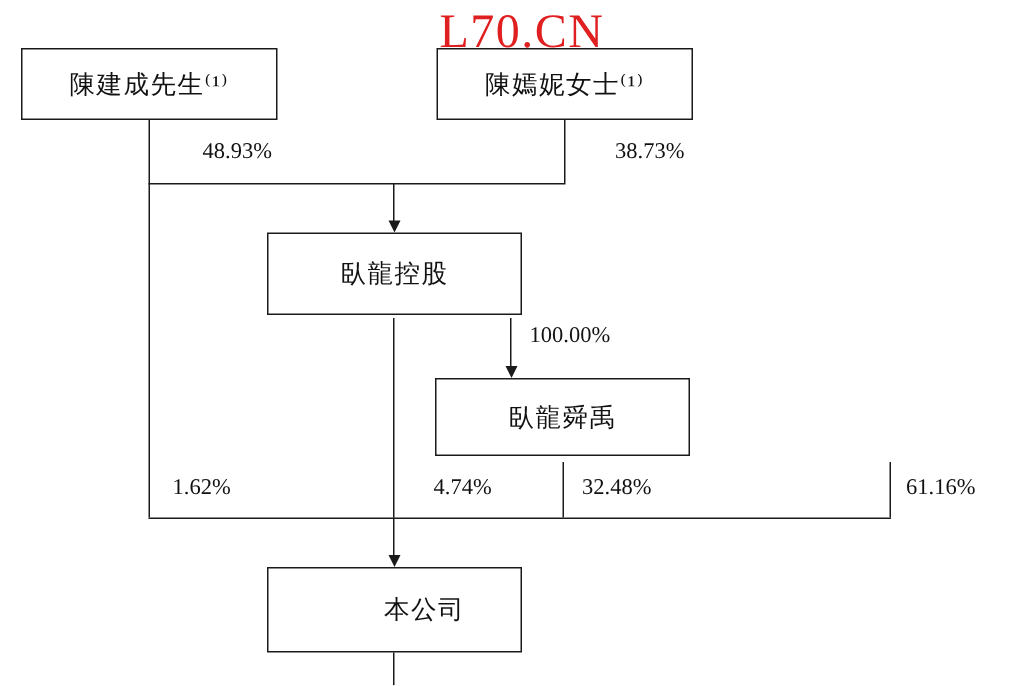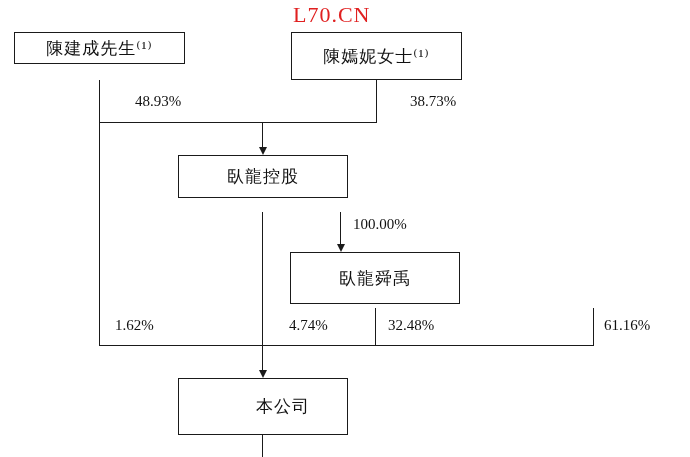--- a/index.html
+++ b/index.html
@@ -19,7 +19,7 @@
     position: absolute;
     left: 293px;
     top: 2px;
-    font-size: 22px;
+    font-size: 32px;
     letter-spacing: 1px;
     color: #e02020;
     font-family: "Liberation Serif", "DejaVu Serif", serif;

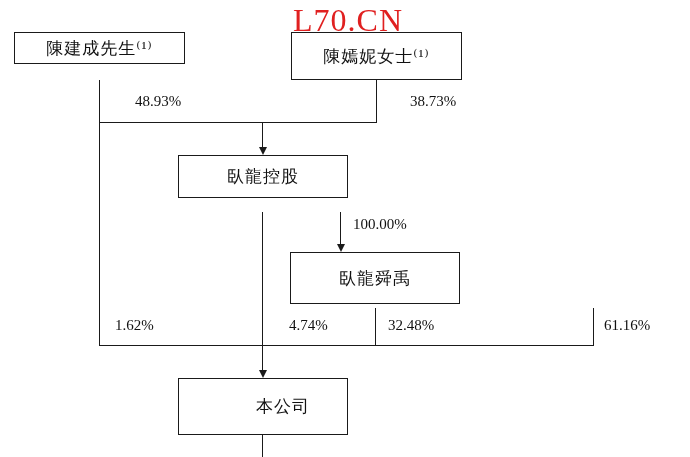--- a/index.html
+++ b/index.html
@@ -62,7 +62,7 @@
 
   <div class="watermark">L70.CN</div>
 
-  <div class="node" style="left:14px; top:32px; width:171px; height:32px;text-align:center;">
+  <div class="node" style="left:14px; top:32px; width:171px; height:48px;text-align:center;">
     <span>陳建成先生⁽¹⁾</span>
   </div>
   <div class="node" style="left:291px; top:32px; width:171px; height:48px;">

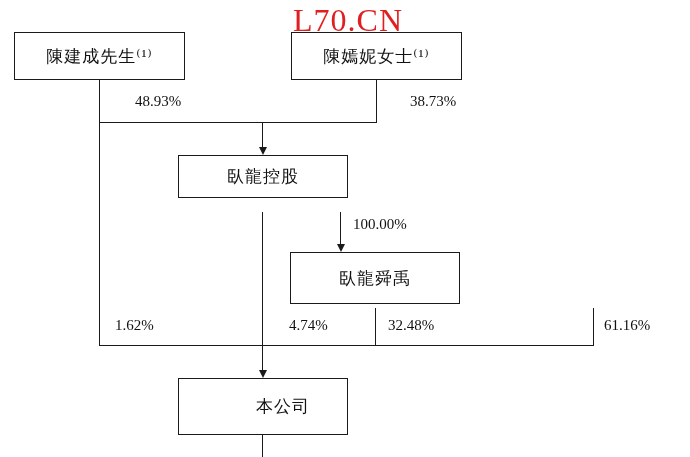--- a/index.html
+++ b/index.html
@@ -69,7 +69,7 @@
     <span>陳嫣妮女士⁽¹⁾</span>
   </div>
 
-  <div class="node" style="left:178px; top:155px; width:170px; height:43px;">
+  <div class="node" style="left:178px; top:155px; width:170px; height:55px;">
     <span>臥龍控股</span>
   </div>
 

